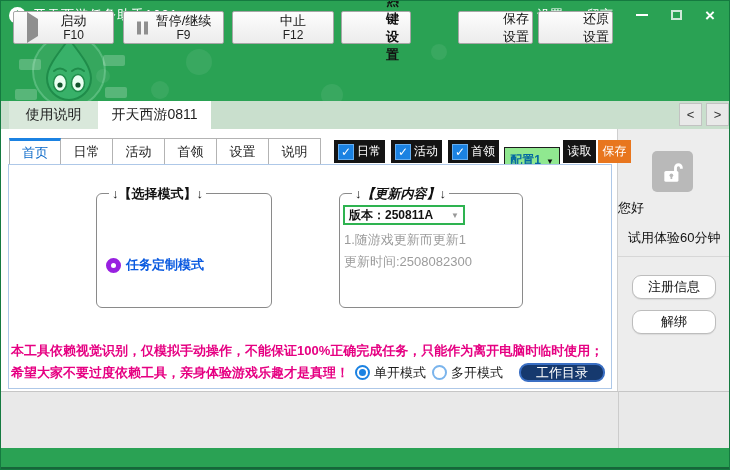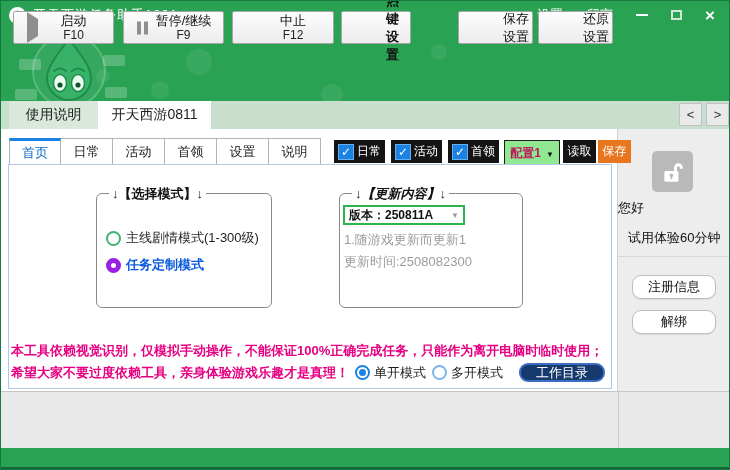--- a/index.html
+++ b/index.html
@@ -45,7 +45,7 @@
   .chk-chip { background:#141414; color:#fff; gap:3px; padding:0 2px; }
   .cb { width:16px; height:16px; background:#1b82e2; border:1px solid #66aef0; display:flex; align-items:center; justify-content:center; }
   .cb::after { content:"✓"; color:#fff; font-size:12px; font-weight:bold; line-height:1; }
-  .config-chip { background:#90e890; border:1px solid #1c1c1c; color:#be185d; font-weight:bold; gap:5px; padding:12px 4px; }
+  .config-chip { background:#90e890; border:1px solid #1c1c1c; color:#0369a1; font-weight:bold; gap:5px; padding:12px 4px;margin-top:7px; }
   .config-chip .dd-arrow::after { content:"▼"; font-size:8px; color:#111; }
   .read-chip { background:#141414; color:#fff; }
   .save-chip { background:#e8761e; color:#fff; }

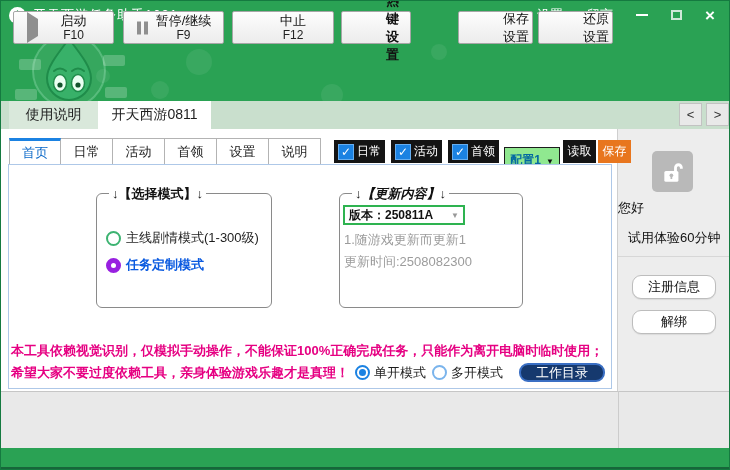--- a/index.html
+++ b/index.html
@@ -196,10 +196,6 @@
   <div class="groupbox gb-mode">
     <span class="gb-title">↓【选择模式】↓</span>
   </div>
-  <div class="radio-row" style="left:105px;top:228px;">
-    <span class="radio green-off"></span>
-    <span class="radio-label">主线剧情模式(1-300级)</span>
-  </div>
   <div class="radio-row" style="left:105px;top:255px;">
     <span class="radio purple-on"></span>
     <span class="radio-label custom">任务定制模式</span>

